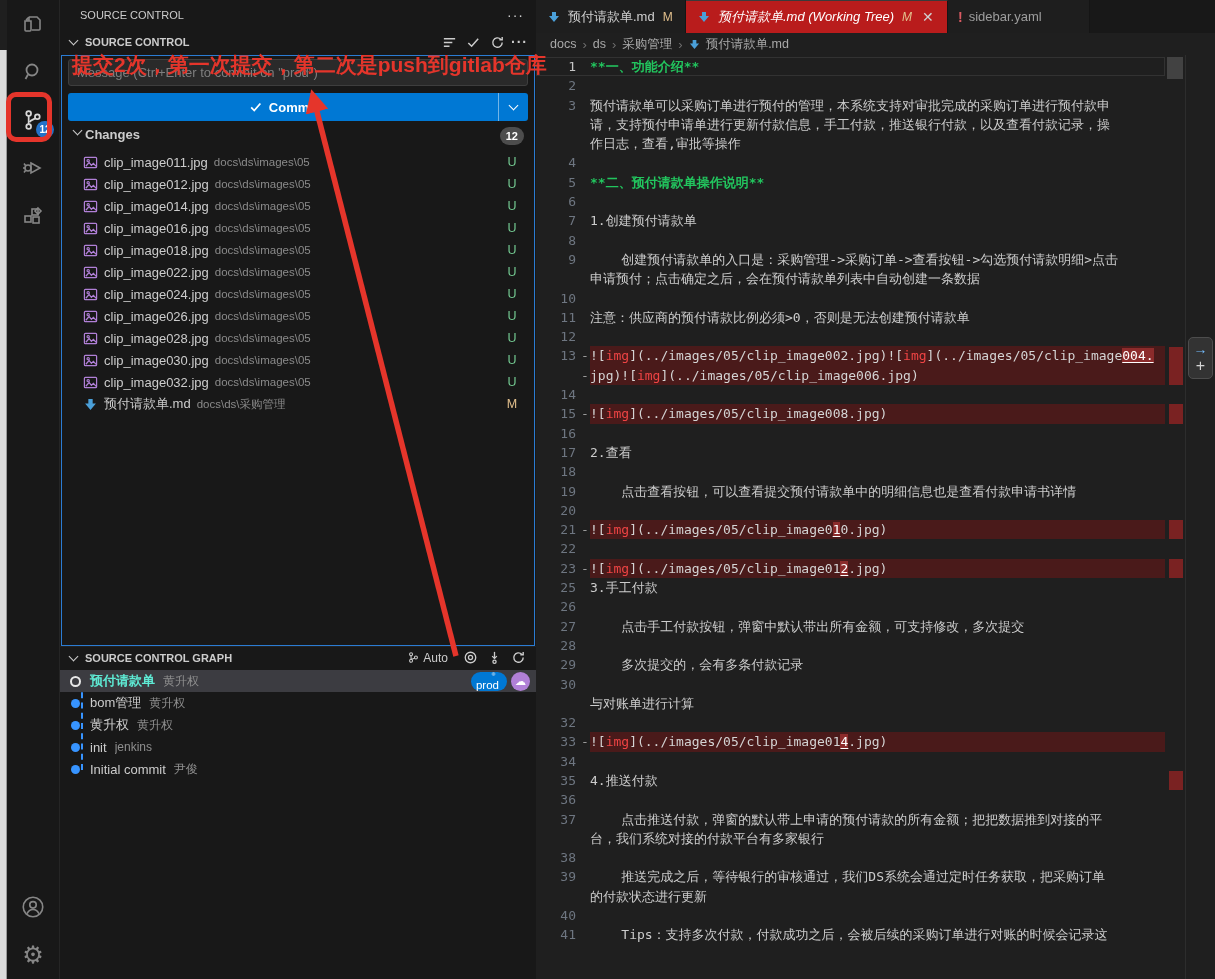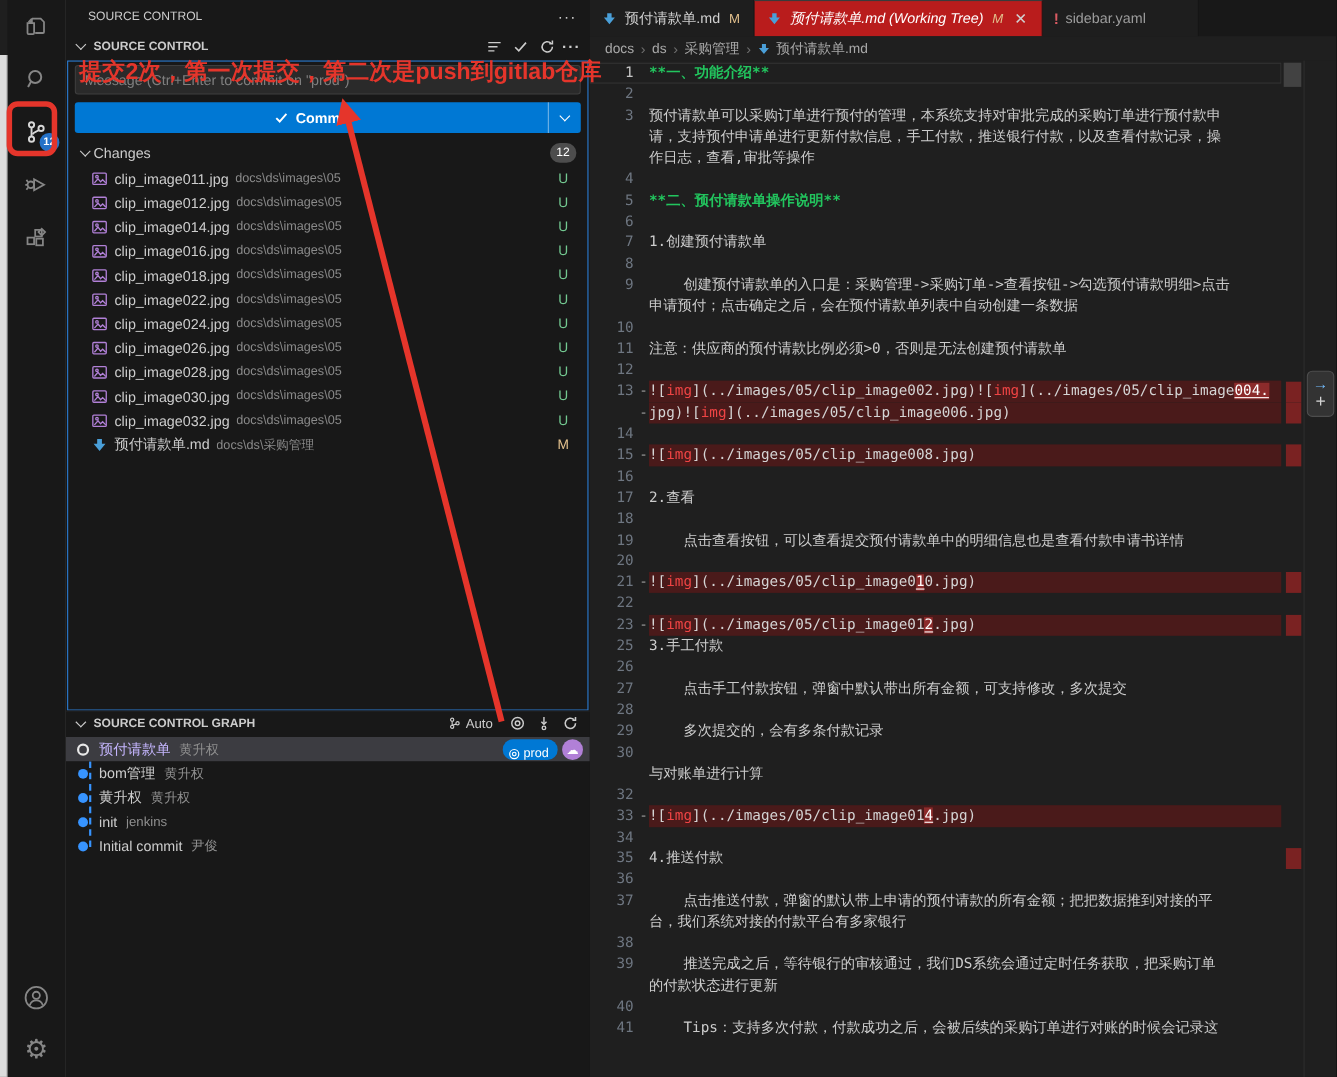--- a/index.html
+++ b/index.html
@@ -40,7 +40,7 @@
   .commitbtn .split { width:30px; height:100%; border-left:1px solid rgba(255,255,255,.45); display:flex; align-items:center; justify-content:center; }
   .commitbtn .cdown { width:7px; height:7px; border-right:1.6px solid #fff; border-bottom:1.6px solid #fff; transform:rotate(45deg); margin-bottom:3px; }
 
-  .changes-head { height:24px; margin-top:6px; display:flex; align-items:center; color:#cccccc; font-size:13px; padding-right:4px; }
+  .changes-head { height:24px; margin-top:6px; display:flex; color:#cccccc; font-size:13px; padding-right:4px;font-weight:bold; }
   .changes-head .grow { flex:1; }
   .badge { background:#4d4d4d; color:#fff; border-radius:10px; height:18px; min-width:20px; padding:0 6px; font-size:11px; display:flex; align-items:center; justify-content:center; }
   .flist { }

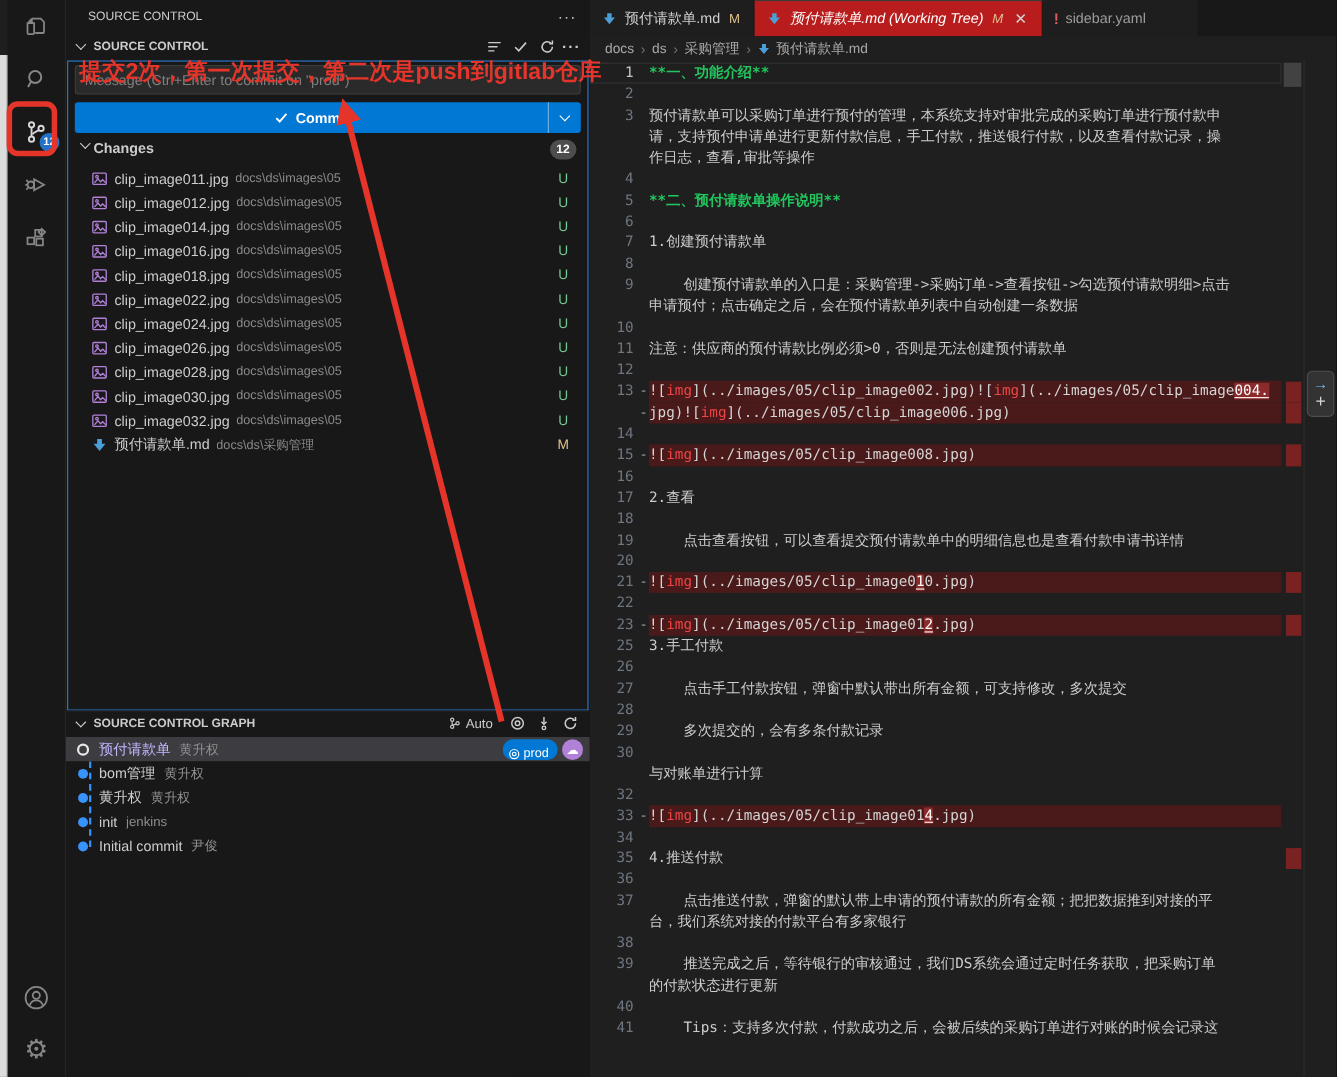--- a/index.html
+++ b/index.html
@@ -63,7 +63,7 @@
   .gdot { width:9px; height:9px; border-radius:50%; background:#3794ff; }
   .gdot.open { width:11px; height:11px; background:#3c3c41; border:2.5px solid #e8e8e8; }
   .glabel { color:#cccccc; font-size:13px; white-space:nowrap; }
-  .grow-item.sel .glabel { color:#c4b5fd; font-weight:400; }
+  .grow-item.sel .glabel { color:#5eead4; font-weight:700; }
   .gauthor { color:#8f8f8f; font-size:12px; margin-left:8px; white-space:nowrap; flex:1; overflow:hidden; }
   .gbadges { display:flex; align-items:center; gap:4px; }
   .refpill { background:#0078d4; color:#fff; border-radius:10px; height:19px; display:flex; align-items:flex-end; gap:3px; padding:0 8px 0 5px; font-size:11.5px; }

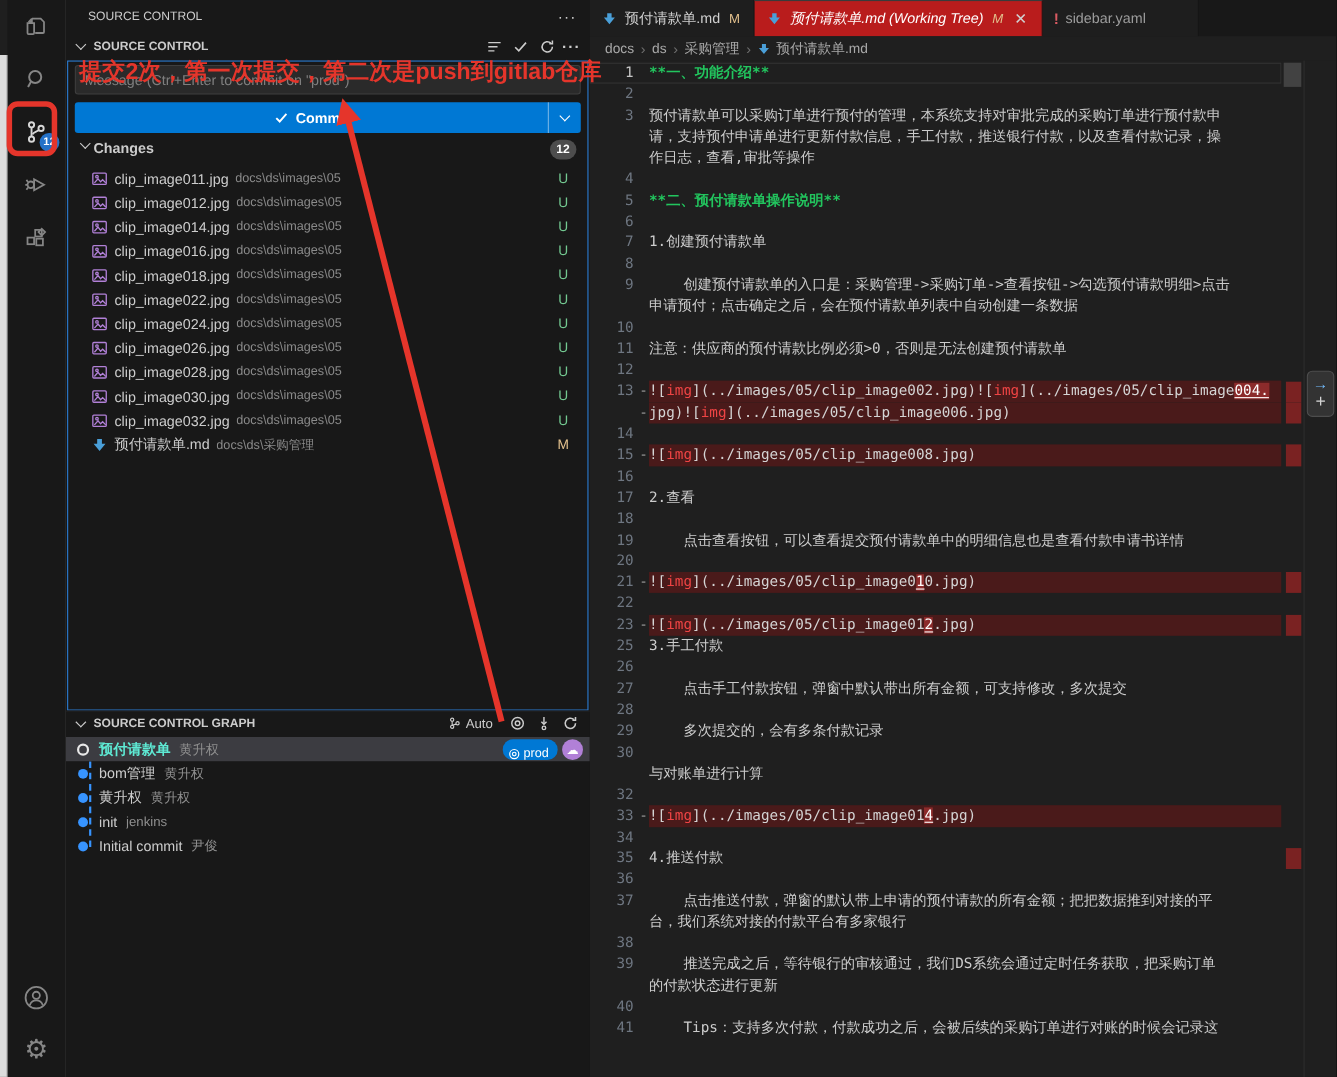--- a/index.html
+++ b/index.html
@@ -66,7 +66,7 @@
   .grow-item.sel .glabel { color:#5eead4; font-weight:700; }
   .gauthor { color:#8f8f8f; font-size:12px; margin-left:8px; white-space:nowrap; flex:1; overflow:hidden; }
   .gbadges { display:flex; align-items:center; gap:4px; }
-  .refpill { background:#0078d4; color:#fff; border-radius:10px; height:19px; display:flex; align-items:flex-end; gap:3px; padding:0 8px 0 5px; font-size:11.5px; }
+  .refpill { background:#0078d4; color:#fff; border-radius:10px; height:19px; display:flex; align-items:flex-end; gap:3px; padding:0 8px 0 5px; font-size:11.5px;flex-direction:column; }
   .cloudb { width:19px; height:19px; border-radius:50%; background:#b180d7; color:#fff; font-size:11px; display:flex; align-items:center; justify-content:center; }
 
   

